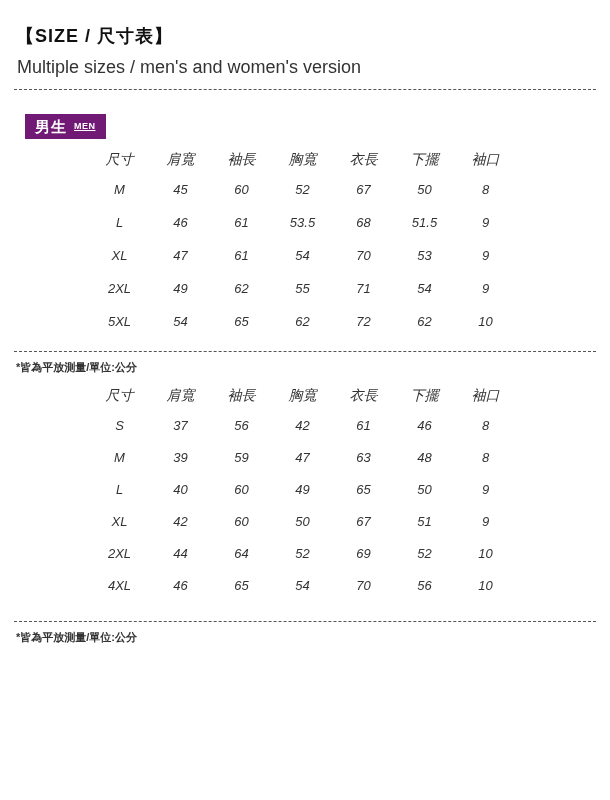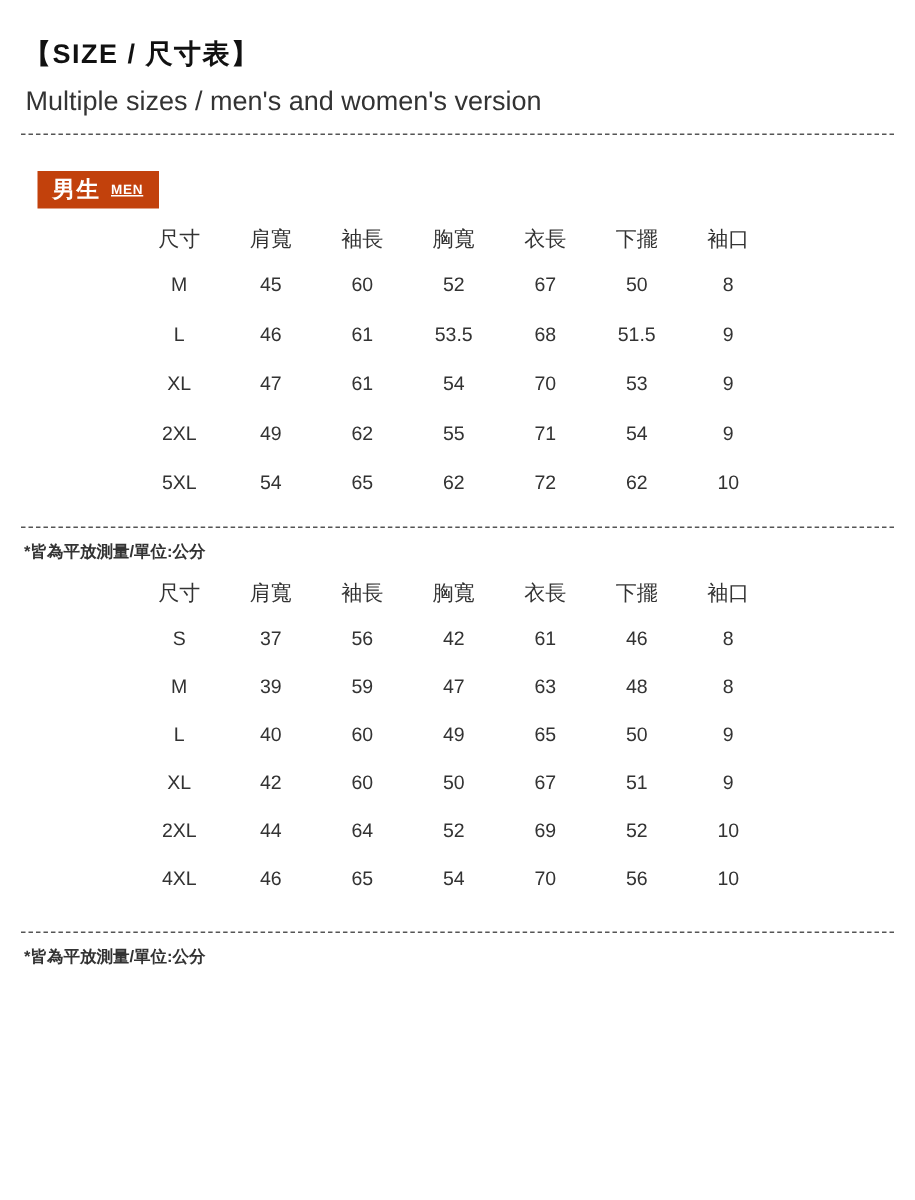--- a/index.html
+++ b/index.html
@@ -39,7 +39,7 @@
   .badge {
     display: inline-flex;
     align-items: flex-end;
-    background: #c2410c;
+    background: #701a75;
     color: #ffffff;
     height: 25px;
     padding: 0 10px;

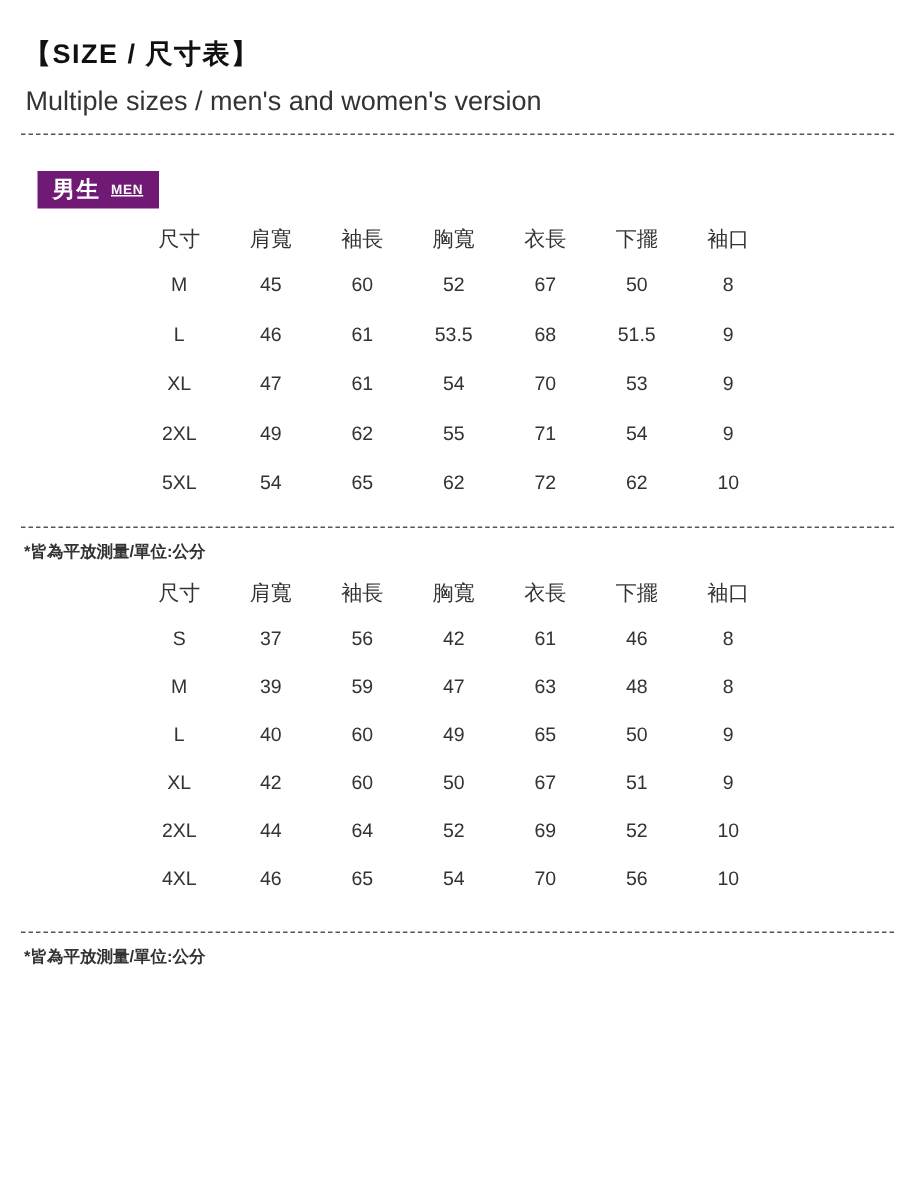--- a/index.html
+++ b/index.html
@@ -64,6 +64,7 @@
     border-collapse: collapse;
     table-layout: fixed;
     margin: 8px 0 0 89px;
+    font-style: italic;
   }
   table.size-table th,
   table.size-table td {

